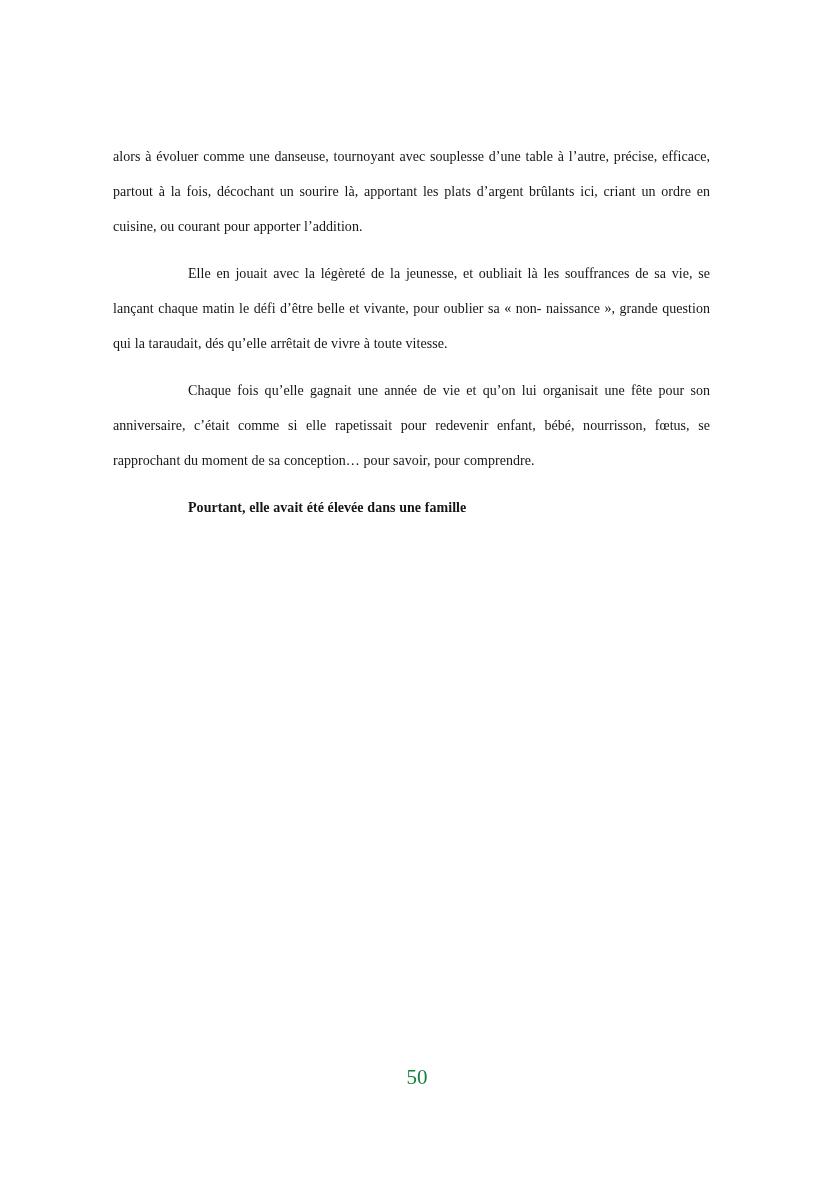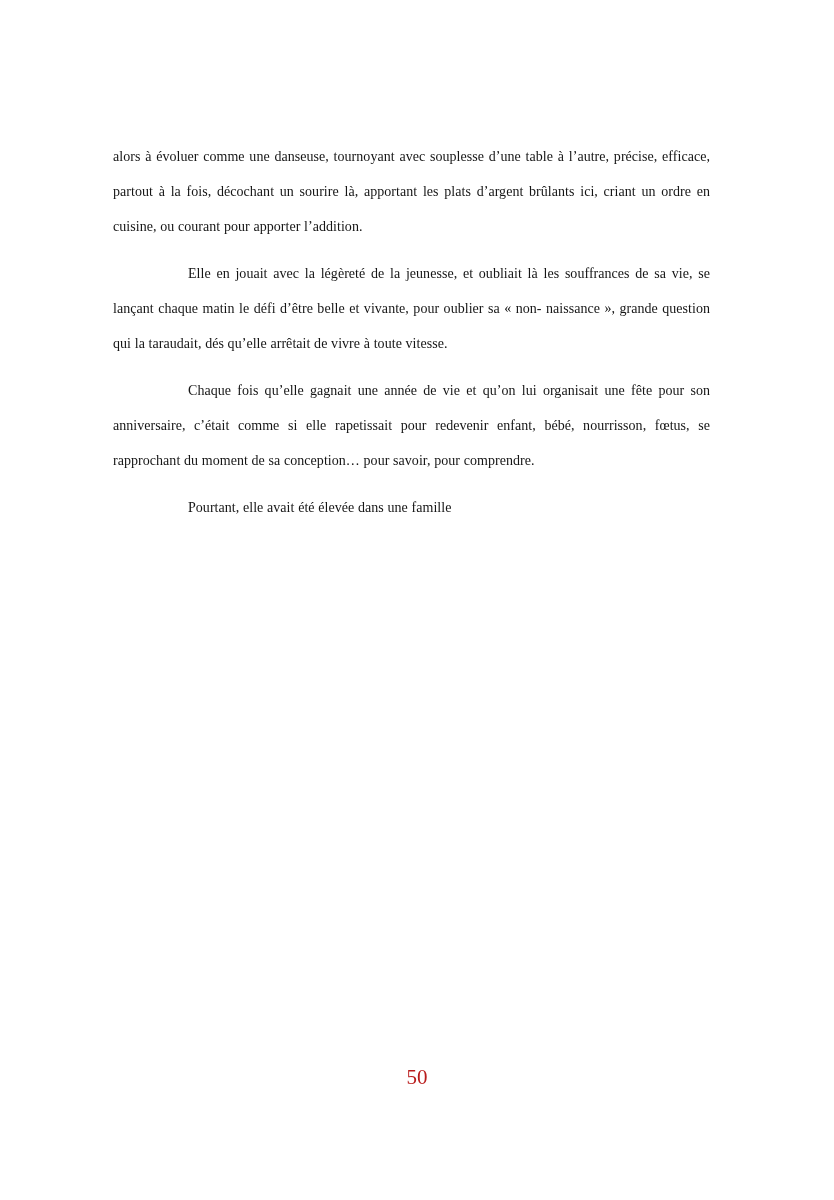--- a/index.html
+++ b/index.html
@@ -45,6 +45,7 @@
 
   .para:last-of-type {
     margin-bottom: 8px;
+    font-weight: bold;
   }
 
   

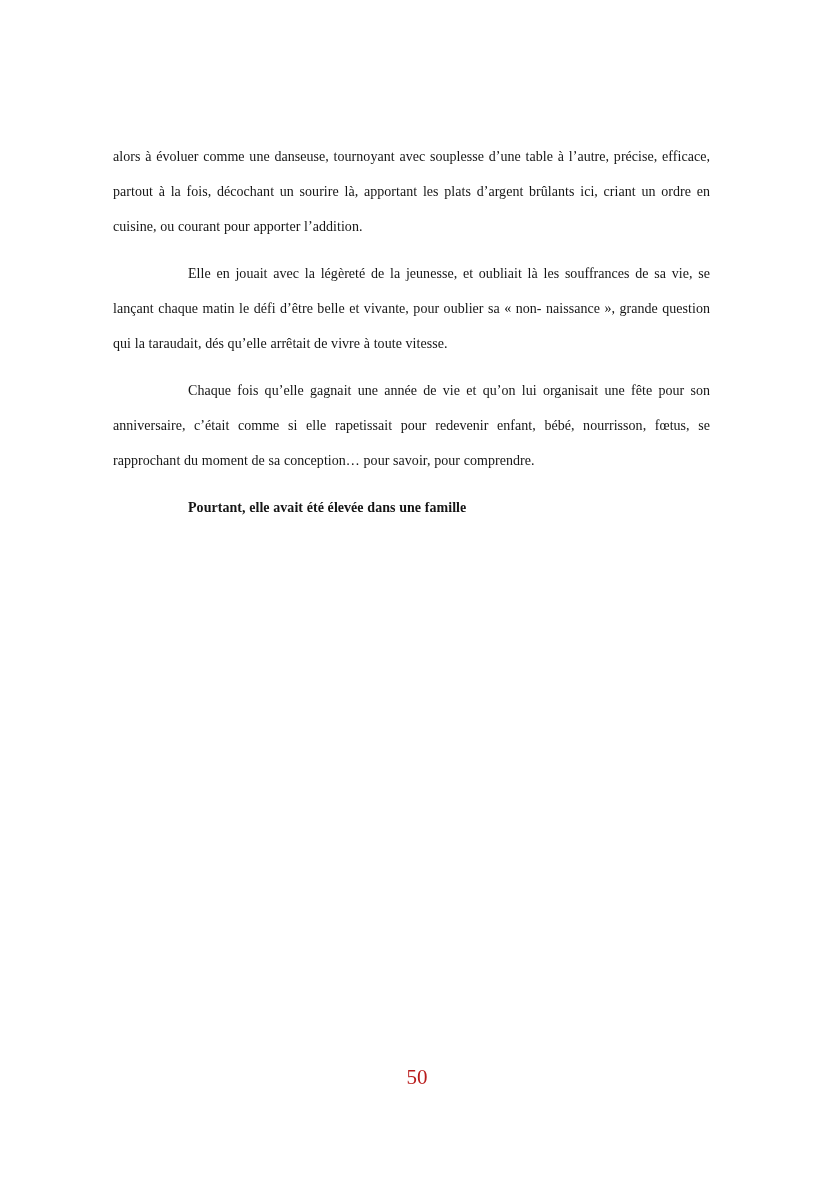--- a/index.html
+++ b/index.html
@@ -66,7 +66,7 @@
     text-align: center;
     font-size: 21px;
     line-height: 28px;
-    color: #b91c1c;
+    color: #15803d;
   }
 </style>
 </head>

